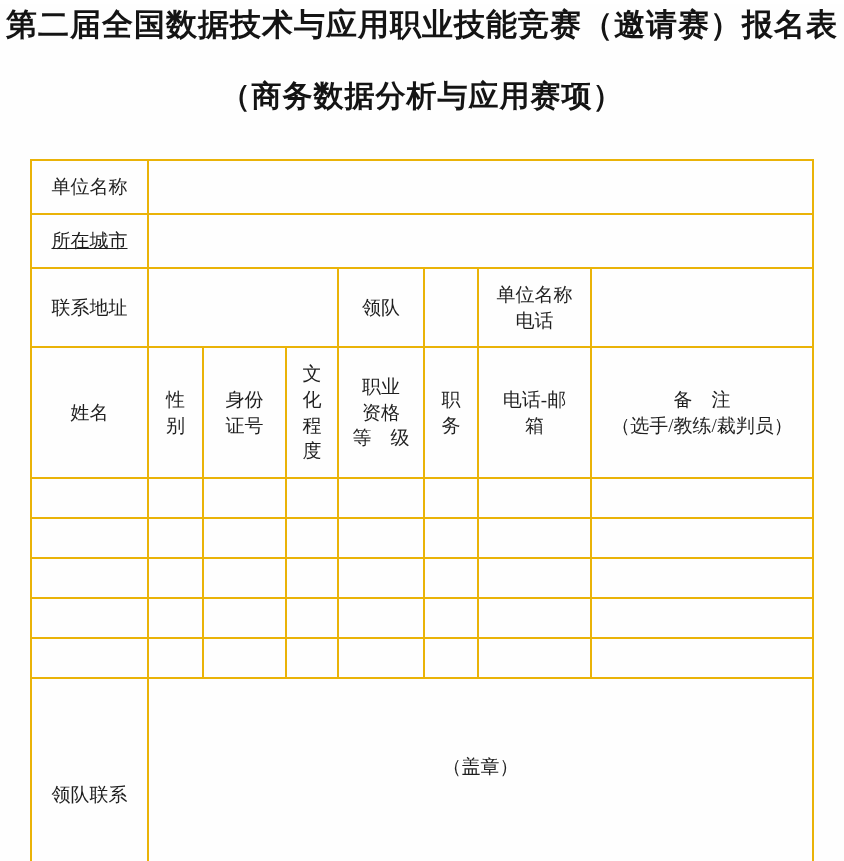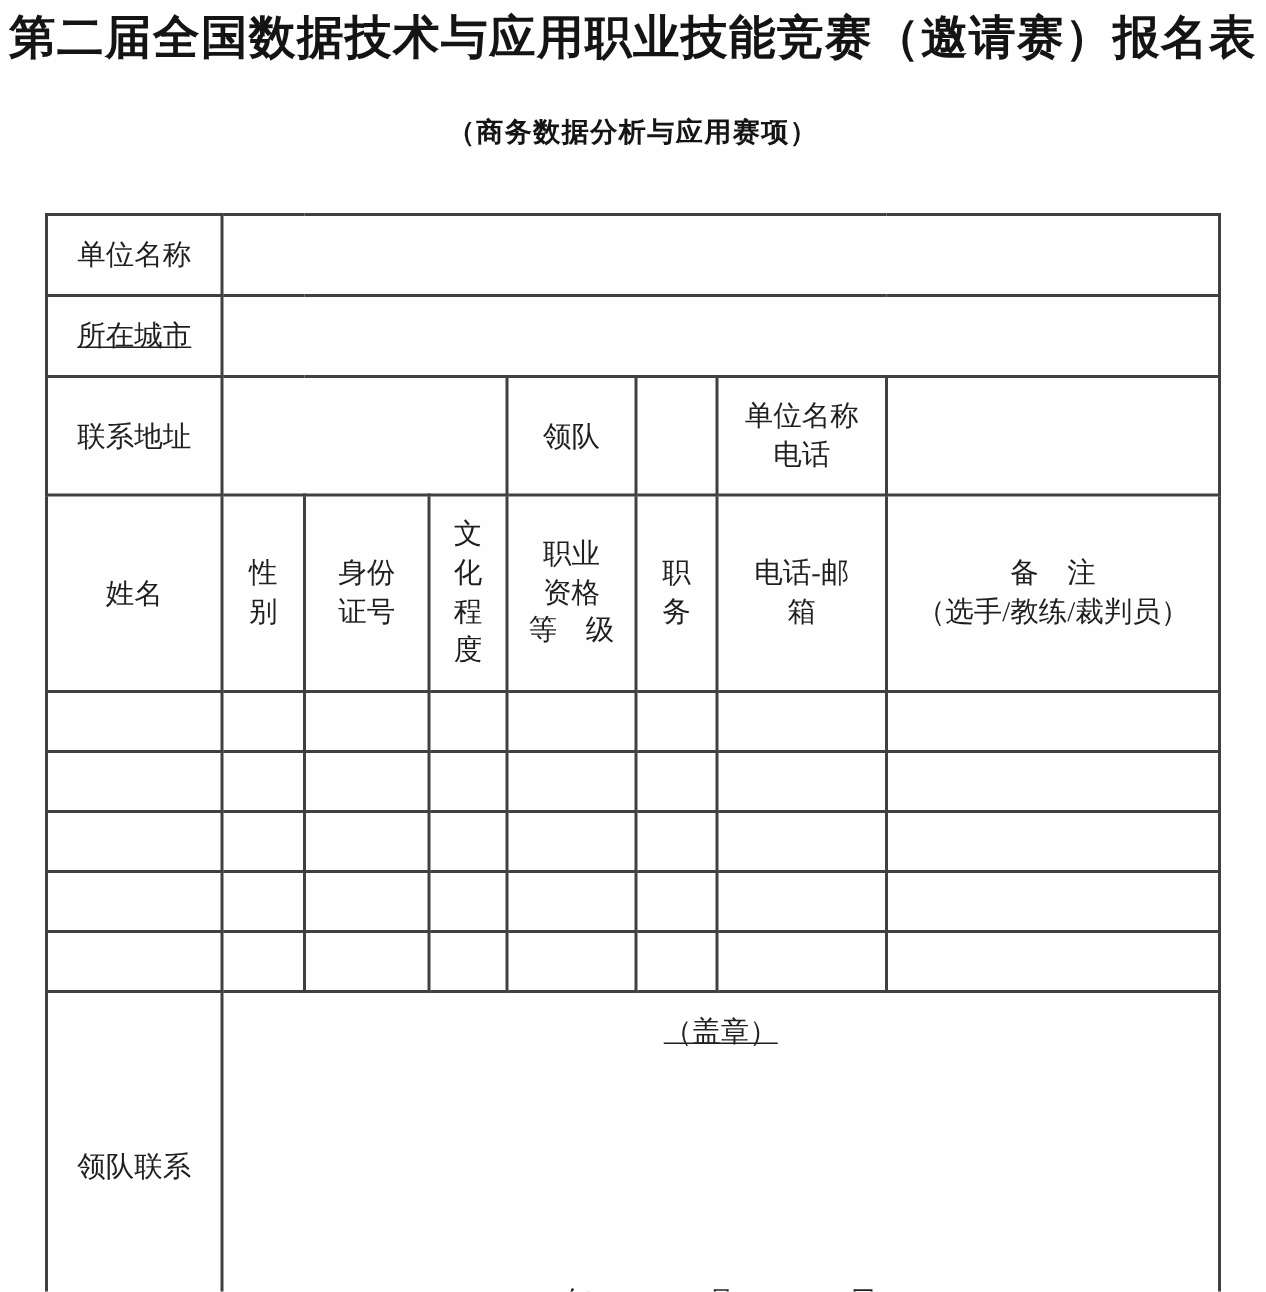--- a/index.html
+++ b/index.html
@@ -24,7 +24,7 @@
   }
   .subtitle {
     margin: 30px 0 0 0;
-    font-size: 18px;
+    font-size: 30px;
     font-weight: bold;
     text-align: center;
     letter-spacing: 1px;

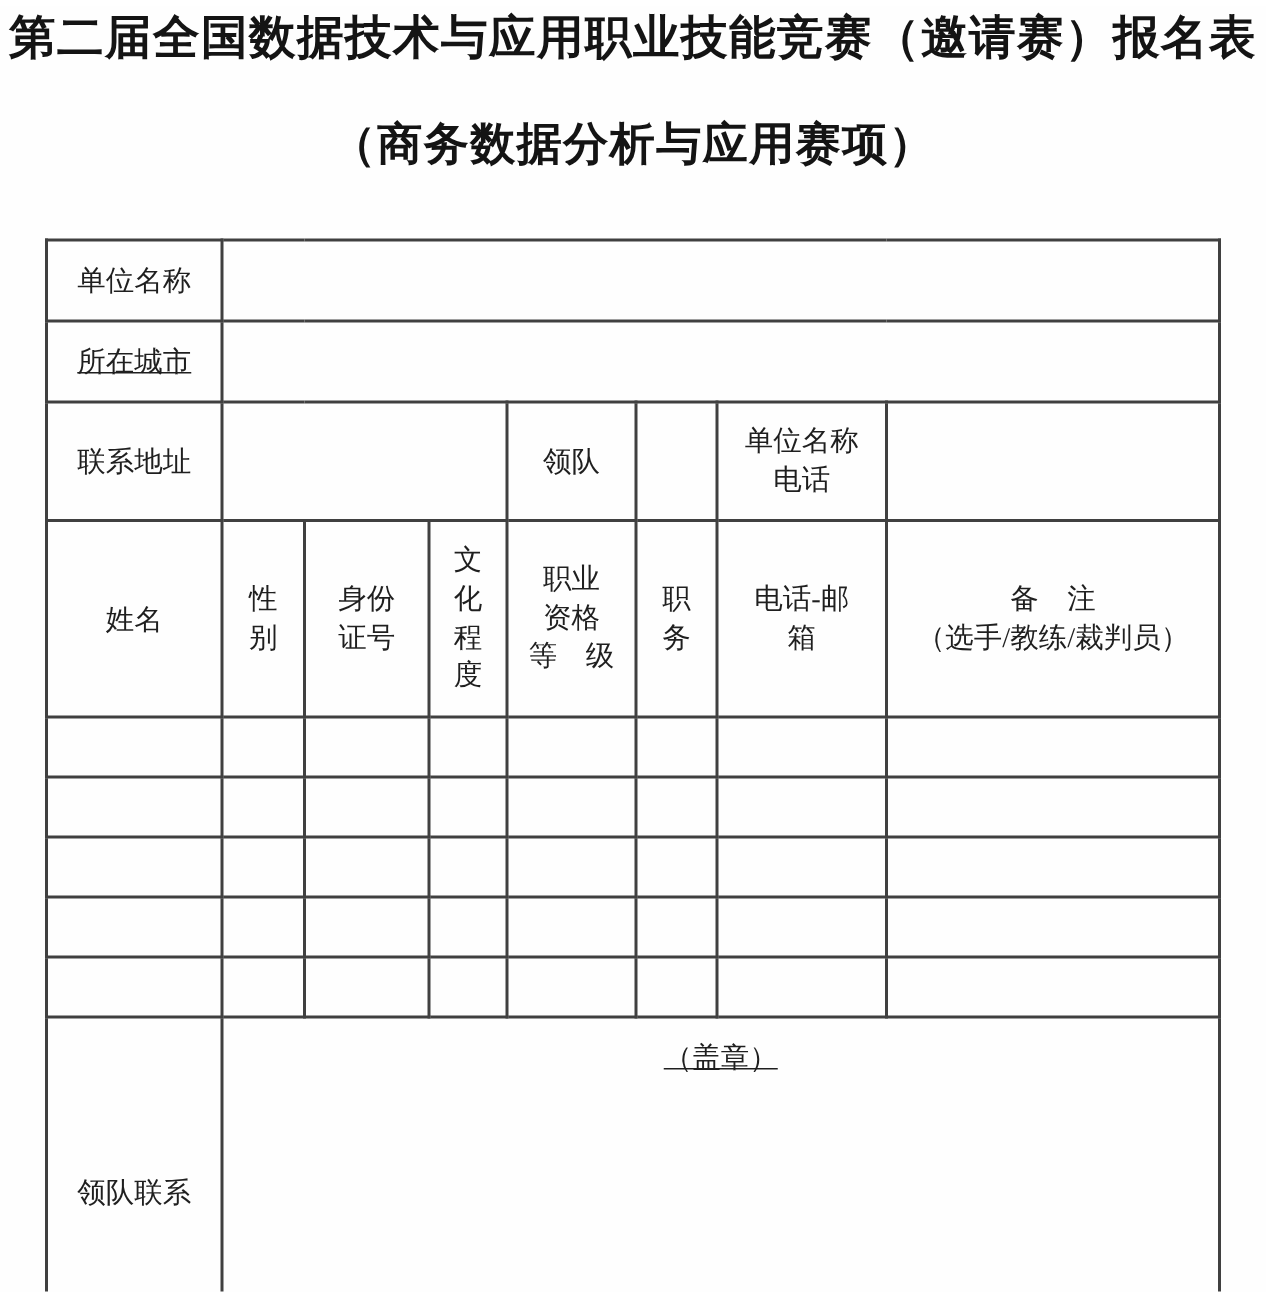--- a/index.html
+++ b/index.html
@@ -38,7 +38,7 @@
     margin: 42px 0 0 30px;
   }
   td {
-    border: 2px solid #404040;
+    border: 2px solid #eab308;
     font-size: 19px;
     text-align: center;
     vertical-align: middle;

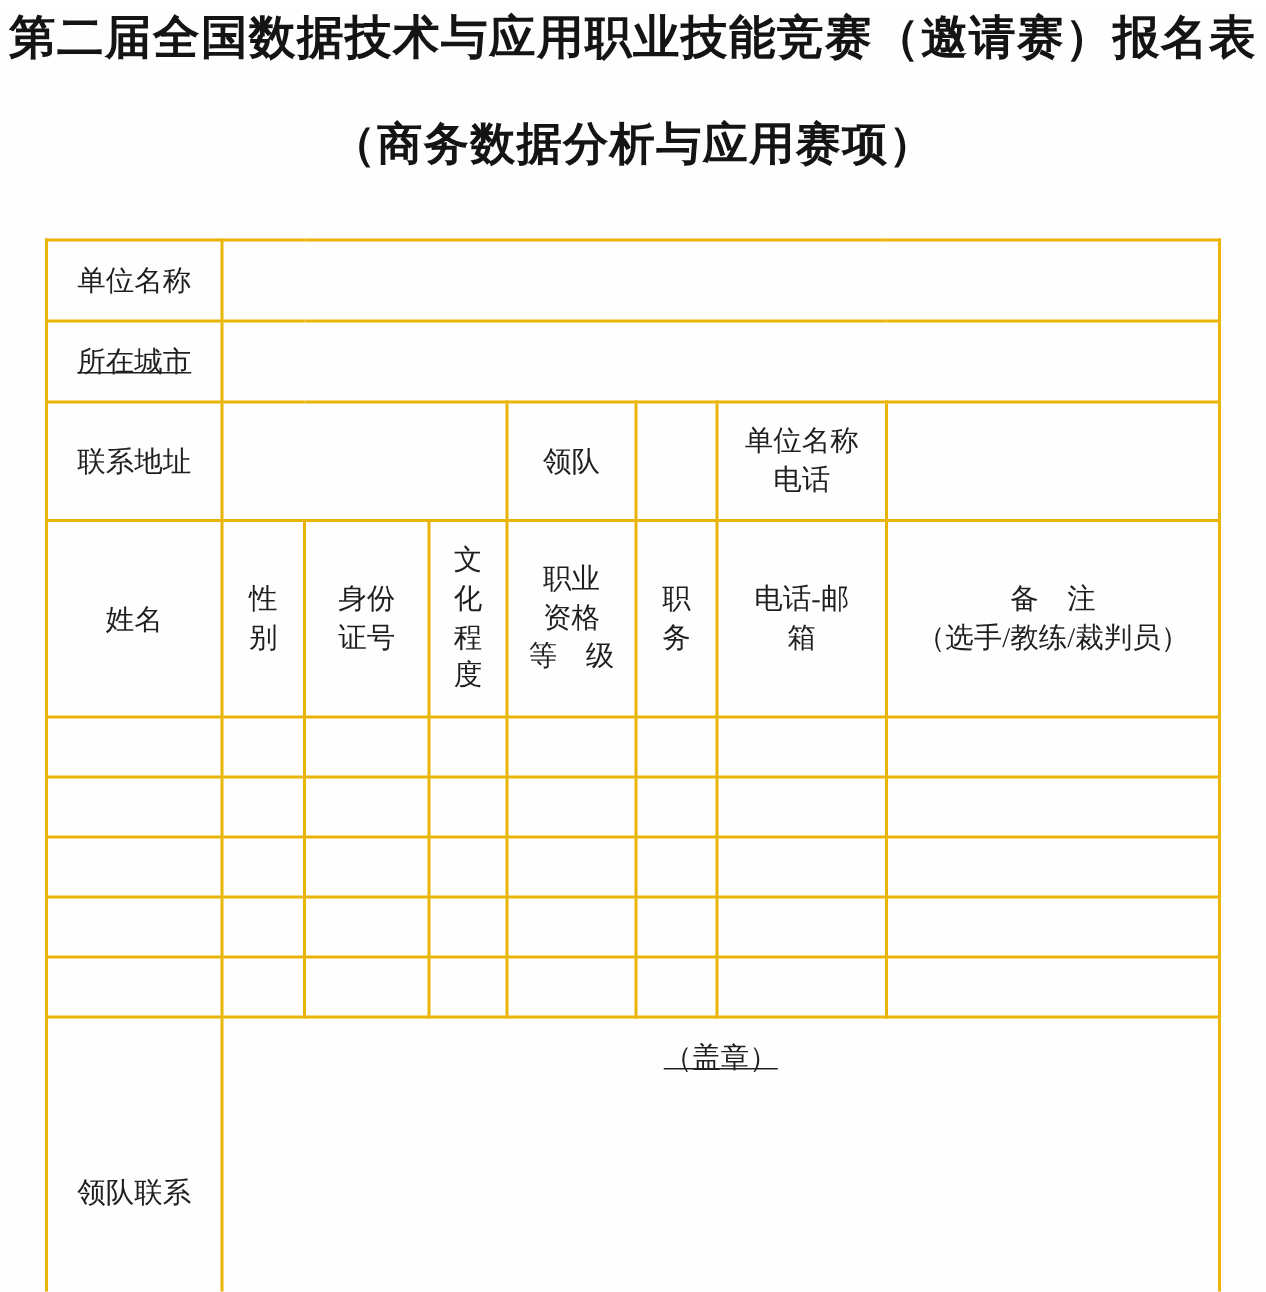--- a/index.html
+++ b/index.html
@@ -60,7 +60,7 @@
     flex-direction: column;
     height: 206px;
   }
-  .seal-line { text-align: center; font-size: 19px; text-decoration: underline; }
+  .seal-line { margin-top: 62px; text-align: center; font-size: 19px; }
   .date-line {
     margin-top: auto;
     text-align: center;

